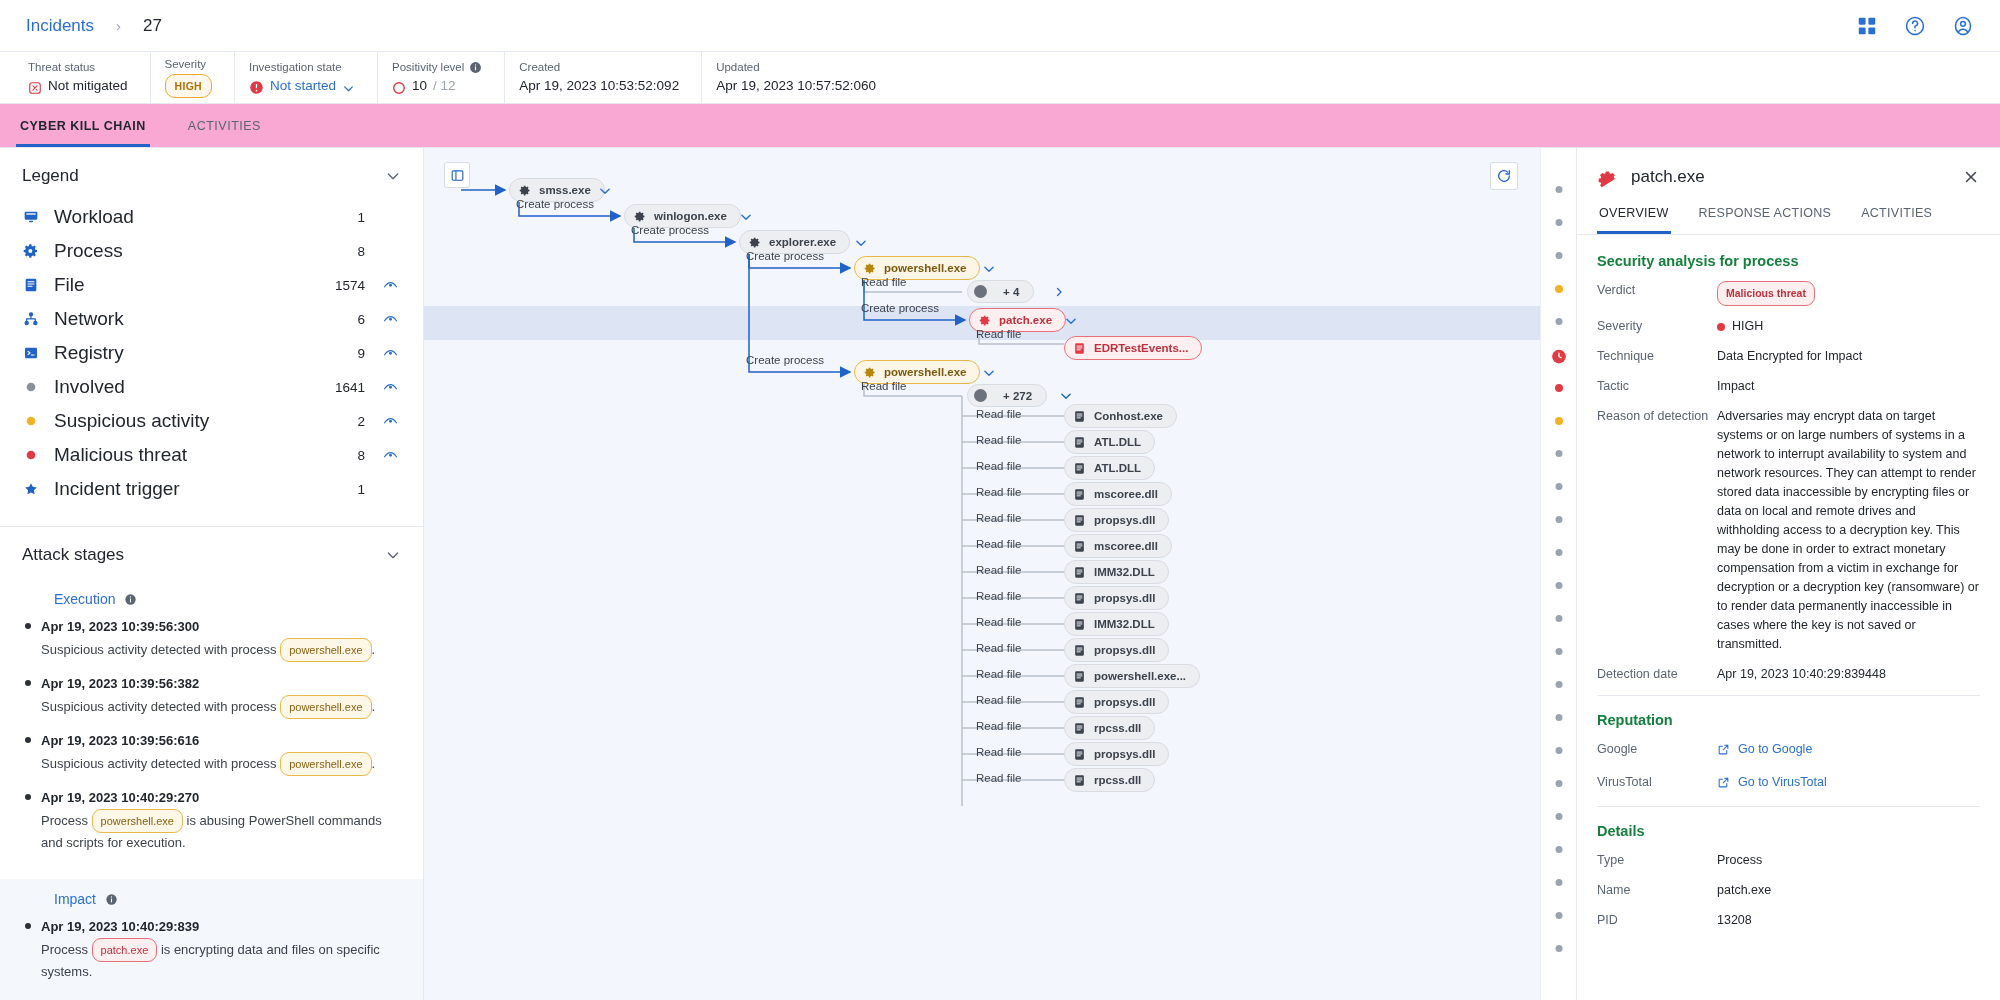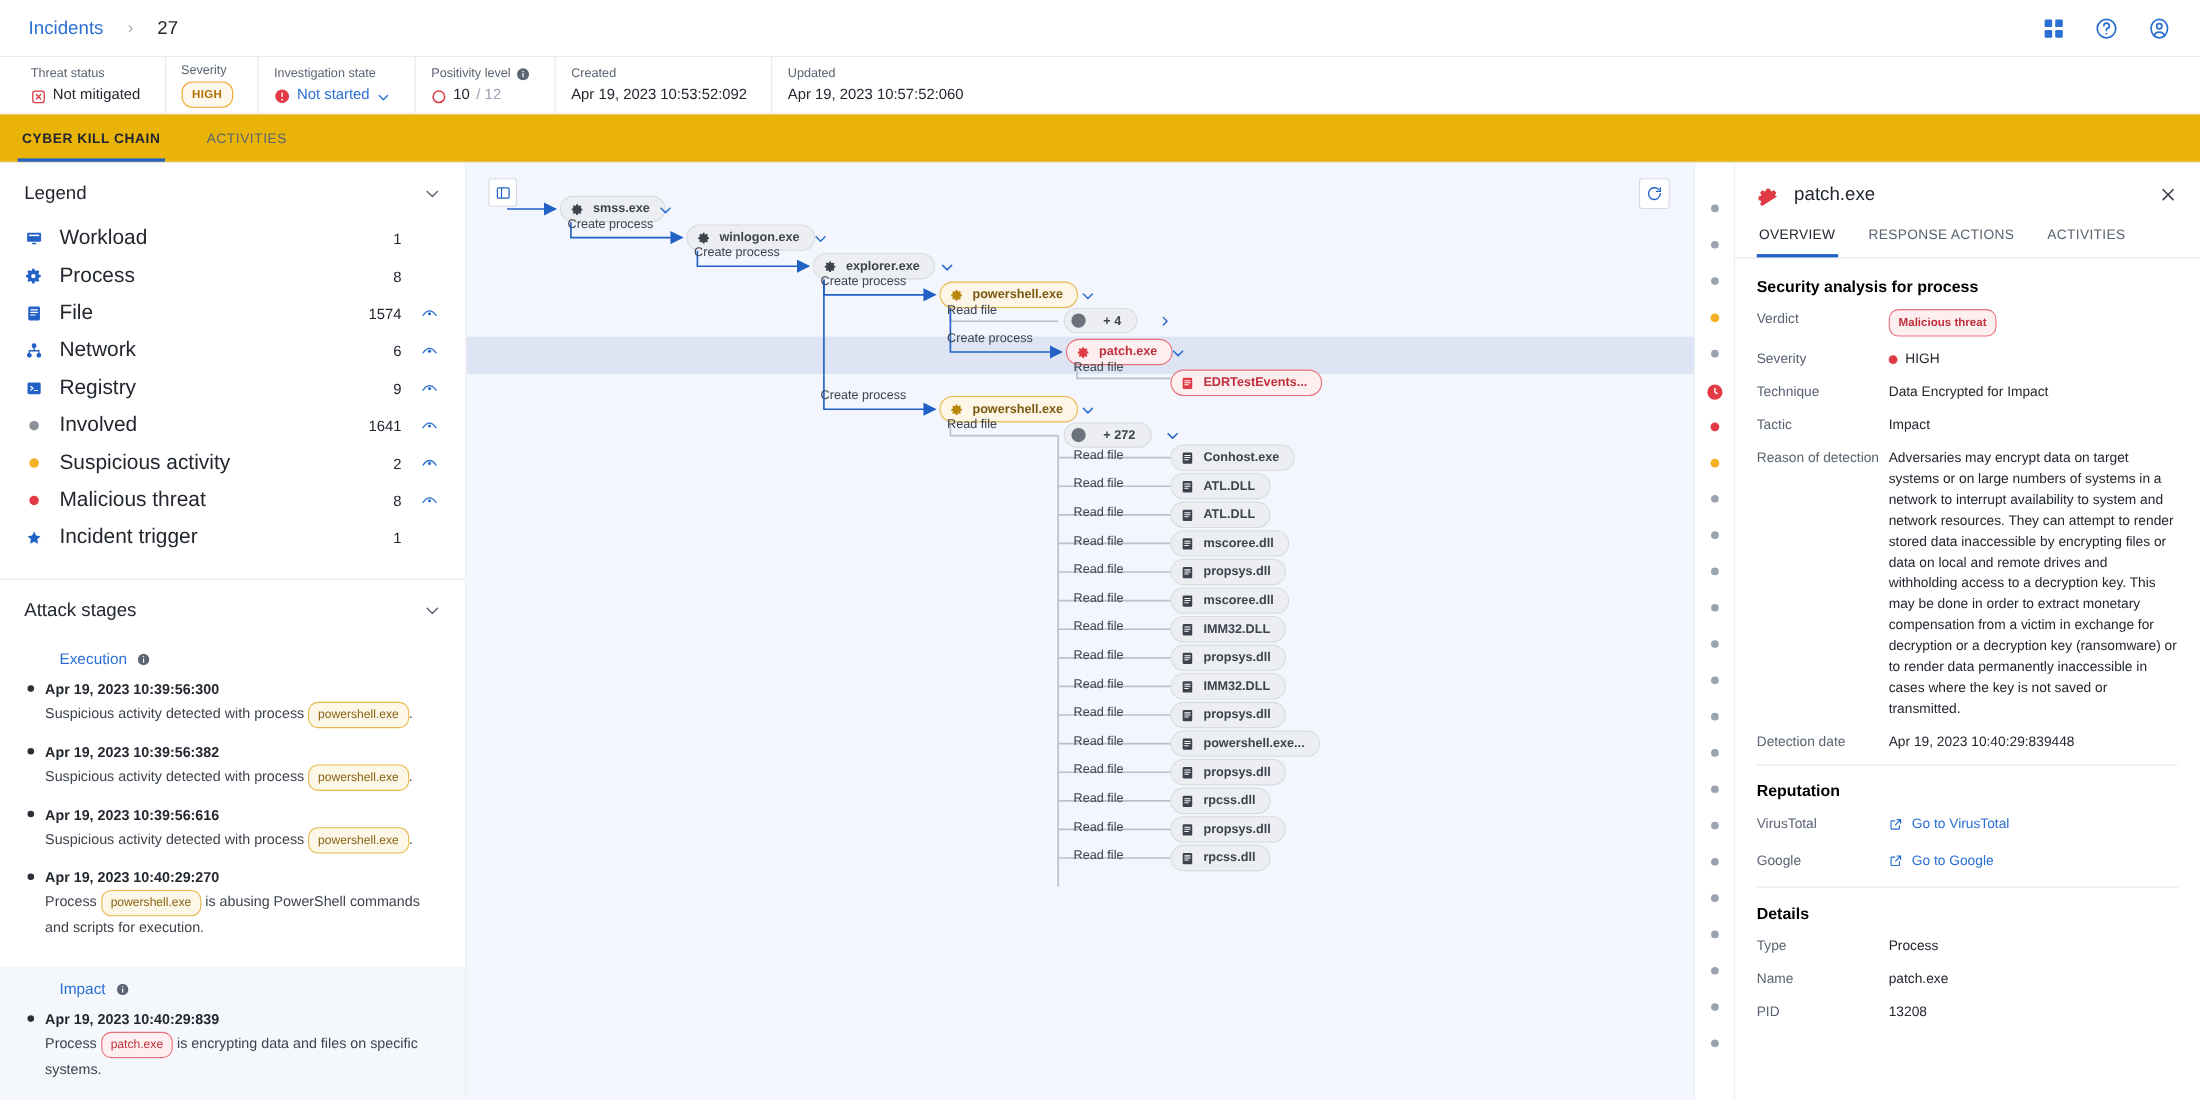--- a/index.html
+++ b/index.html
@@ -71,7 +71,7 @@
     display: flex; align-items: flex-end; gap: 34px;
     padding: 0 16px;
     border-bottom: 1px solid #e6e9ef;
-    background: #eab308;
+    background: #f9a8d4;
   }
   .tab {
     font-size: 12.5px; letter-spacing: .5px; color: #5a6472;

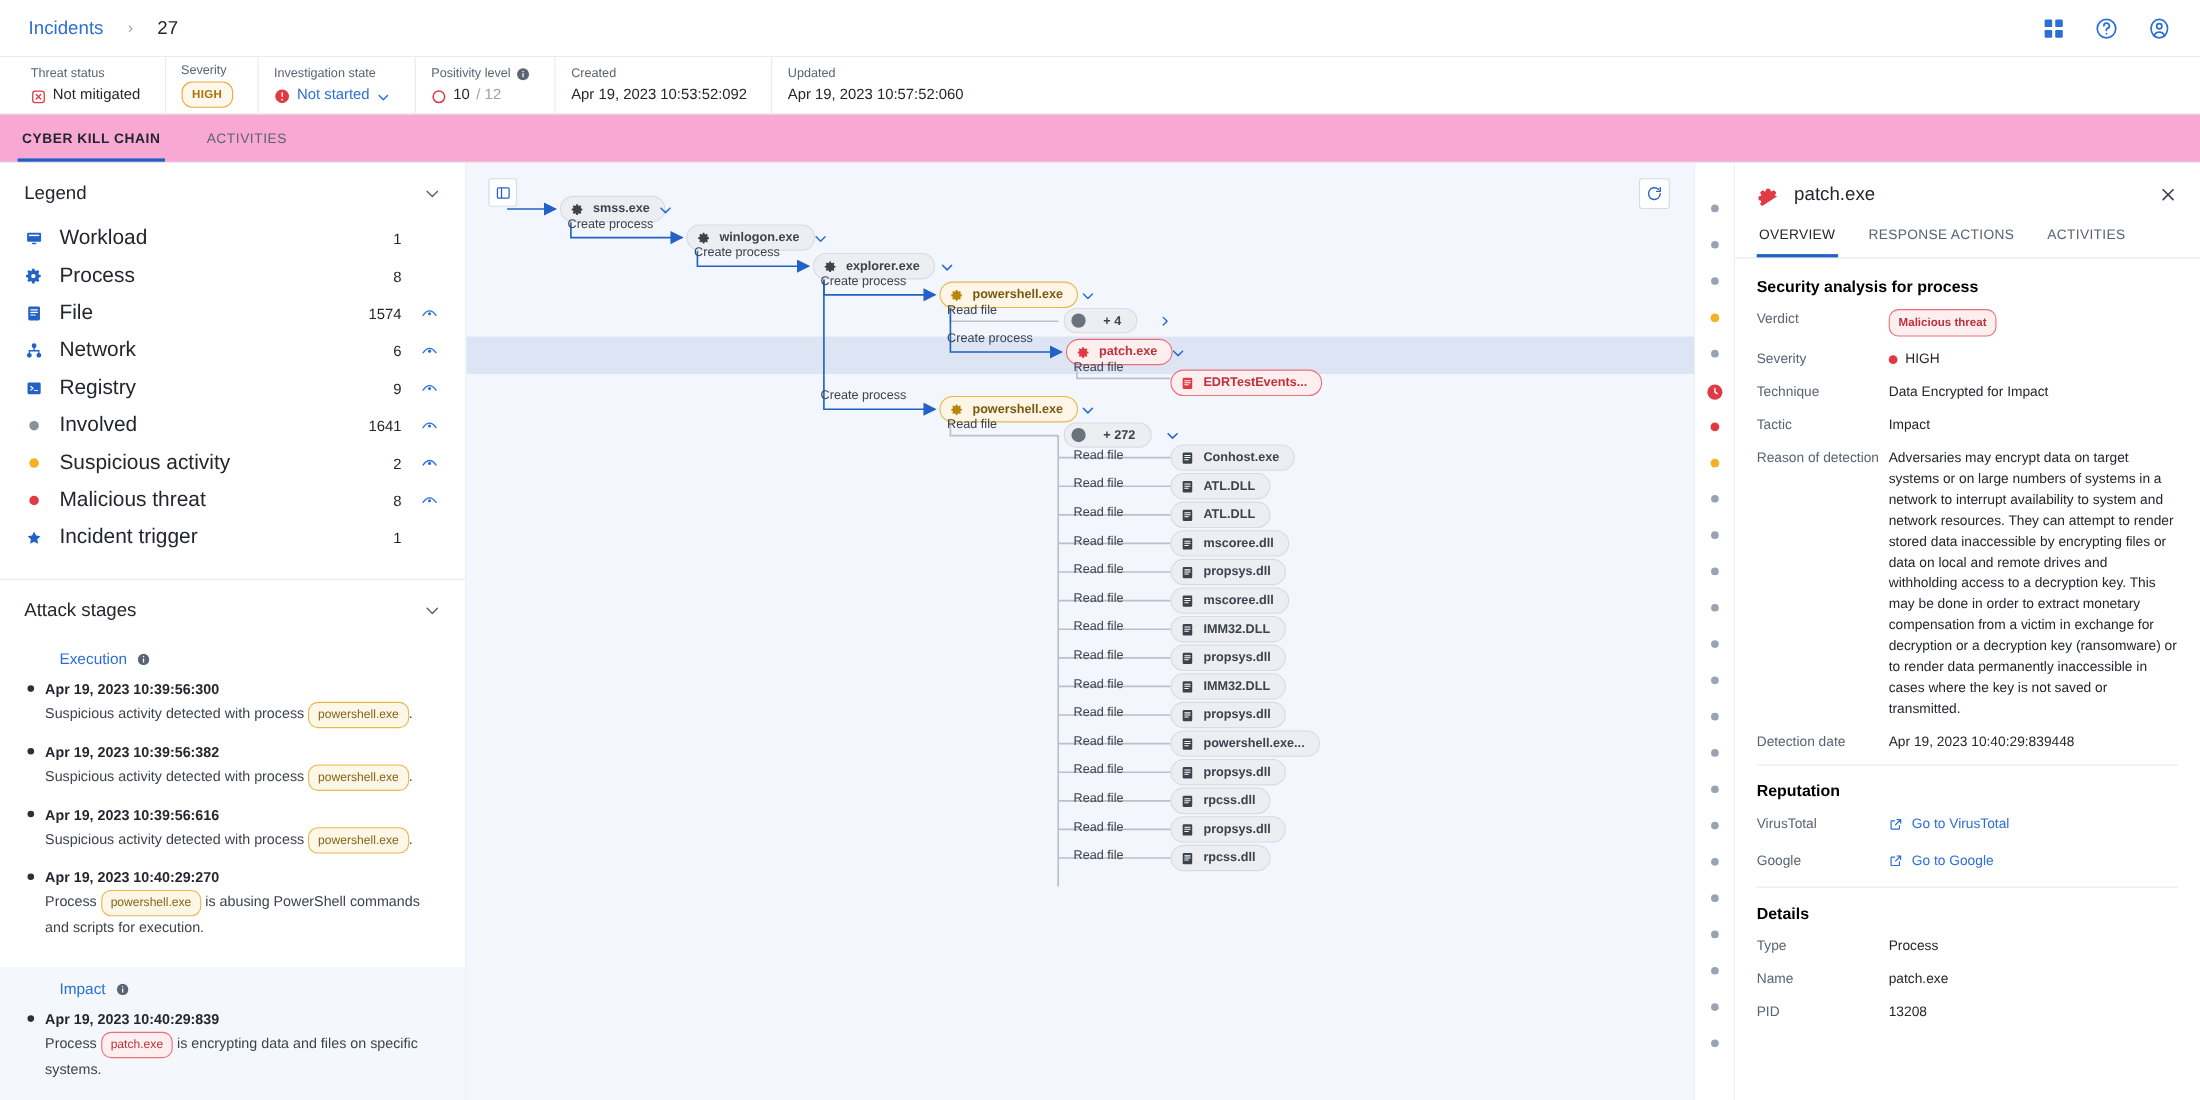--- a/index.html
+++ b/index.html
@@ -188,7 +188,7 @@
   .det-tab { font-size: 12.5px; color: #5a6472; padding: 4px 2px 11px 2px; cursor: pointer; border-bottom: 3px solid transparent; letter-spacing: .3px;}
   .det-tab.active { color: #22272f; border-bottom-color: #2262c6; }
   .det-body { padding: 18px 20px 0 20px; overflow: hidden; flex: 1; }
-  .det-section-title { font-size: 14.5px; font-weight: bold; color: #000000; margin-bottom: 12px; }
+  .det-section-title { font-size: 14.5px; font-weight: bold; color: #15803d; margin-bottom: 12px; }
   .kv { display: flex; margin-bottom: 11px; font-size: 12.5px; }
   .kv-k { width: 120px; flex: 0 0 120px; color: #5a6472; line-height: 19px; }
   .kv-v { flex: 1; color: #22272f; line-height: 19px; }

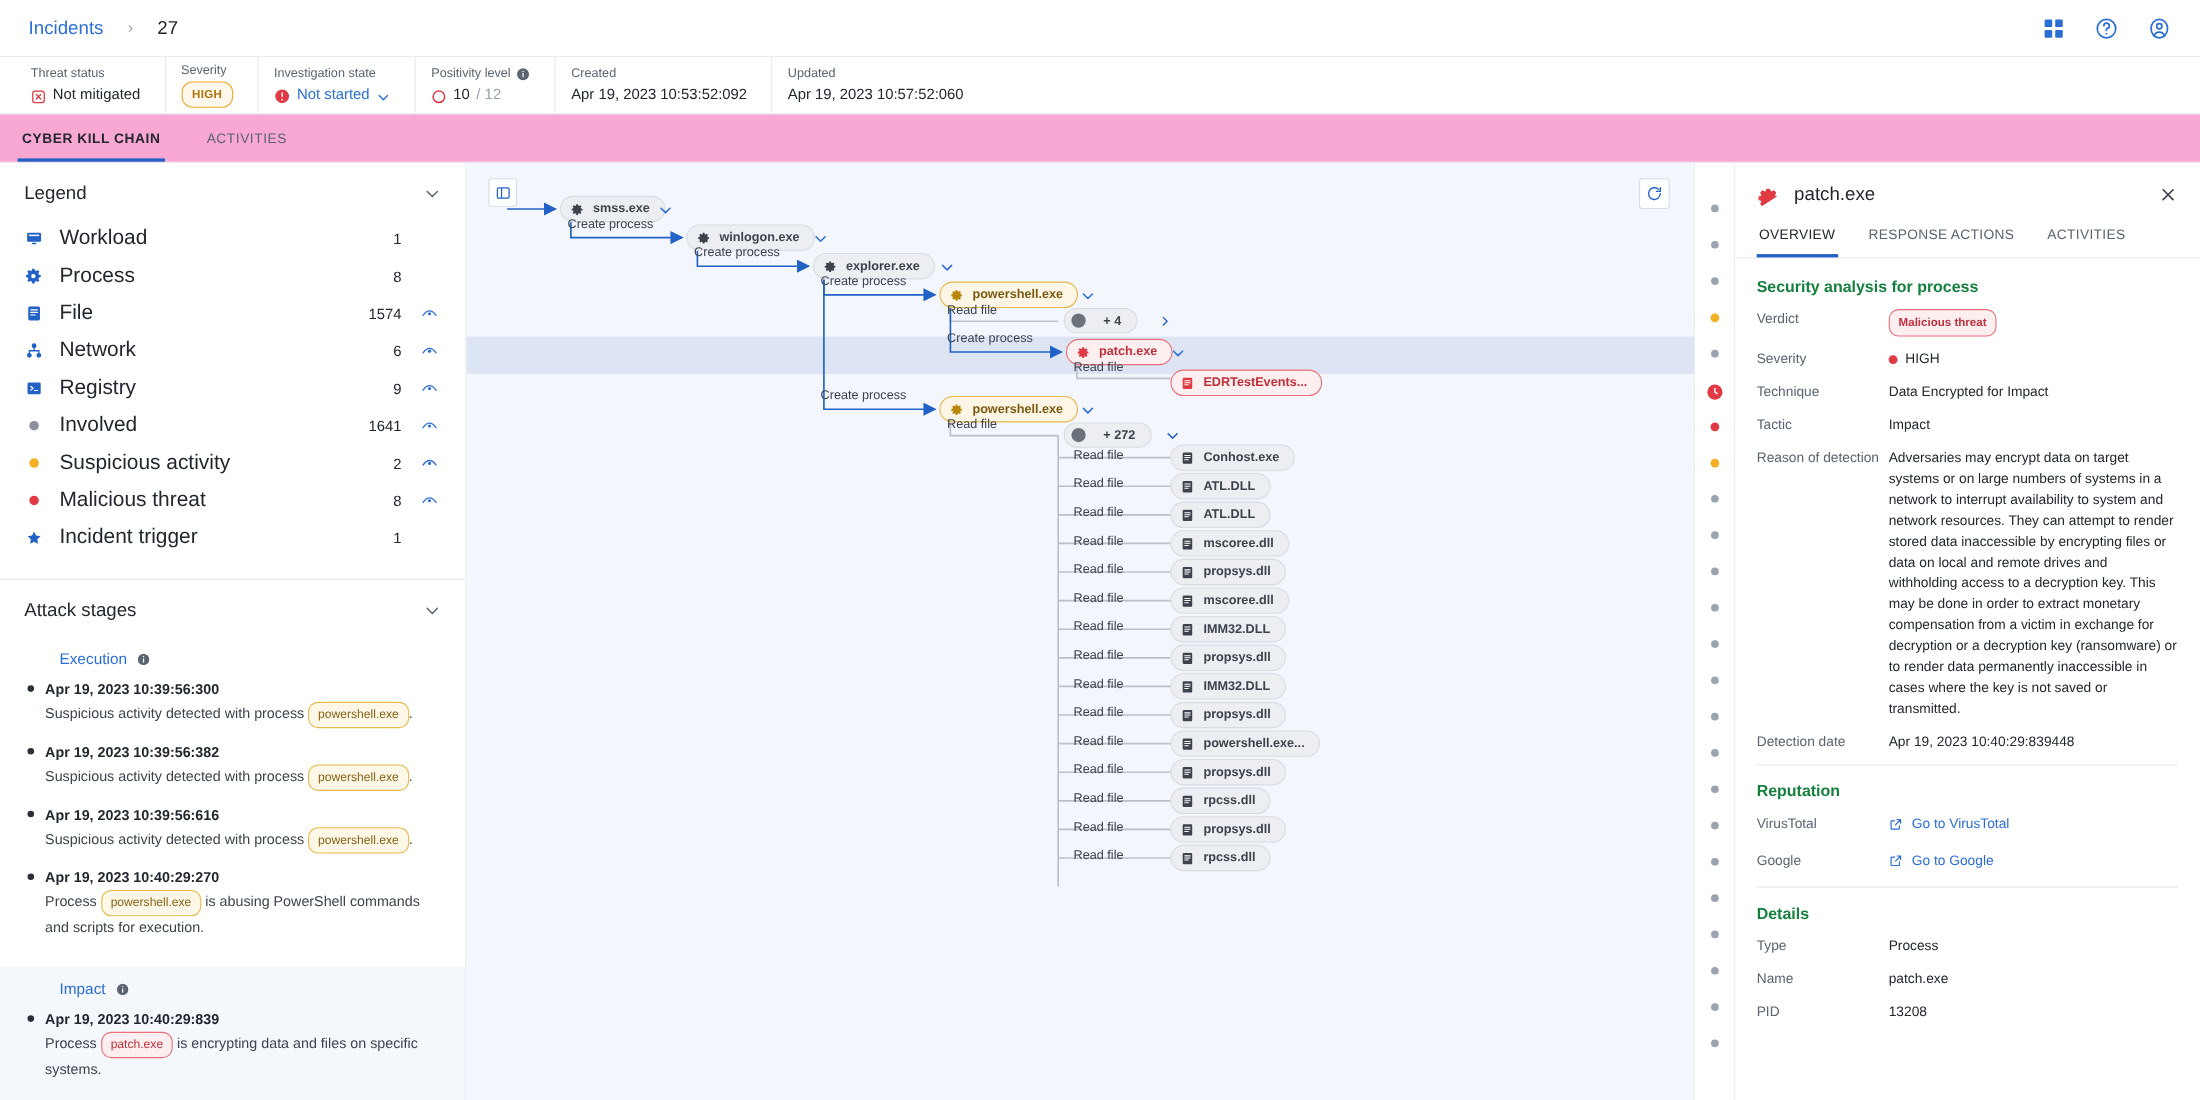--- a/index.html
+++ b/index.html
@@ -839,6 +839,19 @@
         <div class="det-section-title">Reputation</div>
 
         <div class="kv">
+          <div class="kv-k">Google</div>
+          <div class="kv-v">
+            <span class="ext-link">
+              <svg viewBox="0 0 24 24" fill="none" stroke="currentColor" stroke-width="2">
+                <path d="M14 4h6v6M20 4l-8.5 8.5" stroke-linecap="round" stroke-linejoin="round"></path>
+                  <path d="M18 14v5a1 1 0 0 1-1 1H5a1 1 0 0 1-1-1V7a1 1 0 0 1 1-1h5" stroke-linecap="round"></path>
+              </svg>
+              <span>Go to Google</span>
+            </span>
+          </div>
+        </div>
+
+        <div class="kv">
           <div class="kv-k">VirusTotal</div>
           <div class="kv-v">
             <span class="ext-link">
@@ -851,19 +864,6 @@
           </div>
         </div>
 
-        <div class="kv">
-          <div class="kv-k">Google</div>
-          <div class="kv-v">
-            <span class="ext-link">
-              <svg viewBox="0 0 24 24" fill="none" stroke="currentColor" stroke-width="2">
-                <path d="M14 4h6v6M20 4l-8.5 8.5" stroke-linecap="round" stroke-linejoin="round"></path>
-                  <path d="M18 14v5a1 1 0 0 1-1 1H5a1 1 0 0 1-1-1V7a1 1 0 0 1 1-1h5" stroke-linecap="round"></path>
-              </svg>
-              <span>Go to Google</span>
-            </span>
-          </div>
-        </div>
-
         <div class="det-sep"></div>
         <div class="det-section-title">Details</div>
 

